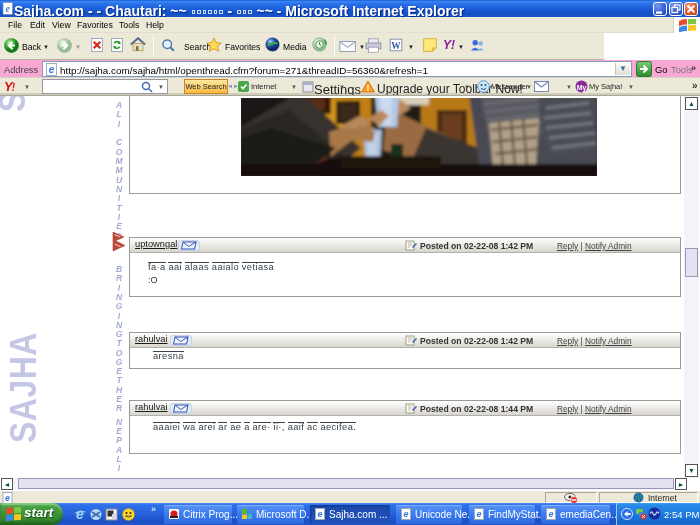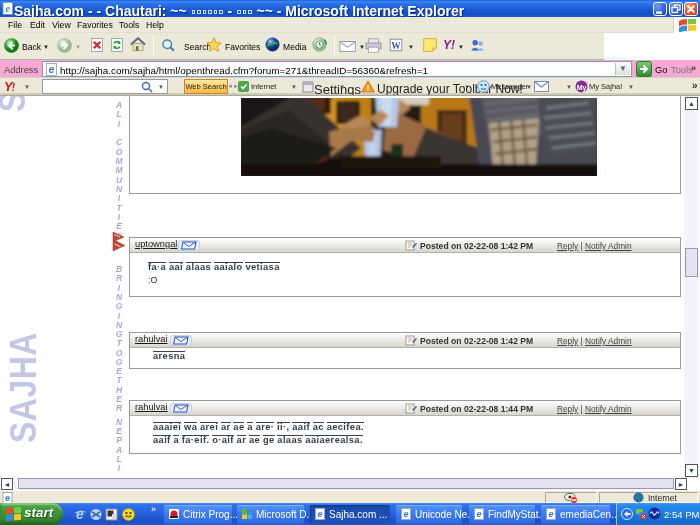--- a/index.html
+++ b/index.html
@@ -39,7 +39,7 @@
 .posted{position:absolute;font-size:8.6px;color:#333;font-weight:bold;top:3px}
 .plinks{position:absolute;font-size:8.3px;color:#444;top:3px}
 .dvl{position:absolute;font-size:10px;color:#334;white-space:nowrap}
-.dv{border-top:1.3px solid #3a4550;display:inline-block;line-height:9px;height:9px;overflow:visible;letter-spacing:0.4px;font-size:9.3px;font-weight:bold;color:#333e48;transform:translateY(-1px)}
+.dv{border-top:1.3px solid #3a4550;display:inline-block;line-height:9px;height:9px;overflow:visible;letter-spacing:0.4px;font-size:9.3px;font-weight:normal;color:#333e48;transform:translateY(-1px)}
 
 #vsb{position:absolute;right:1px;top:0px;width:15px;height:382px;background:#f4f3fb}
 #hsb{position:absolute;left:1px;top:382px;width:686px;height:12px;background:#f4f3fb}

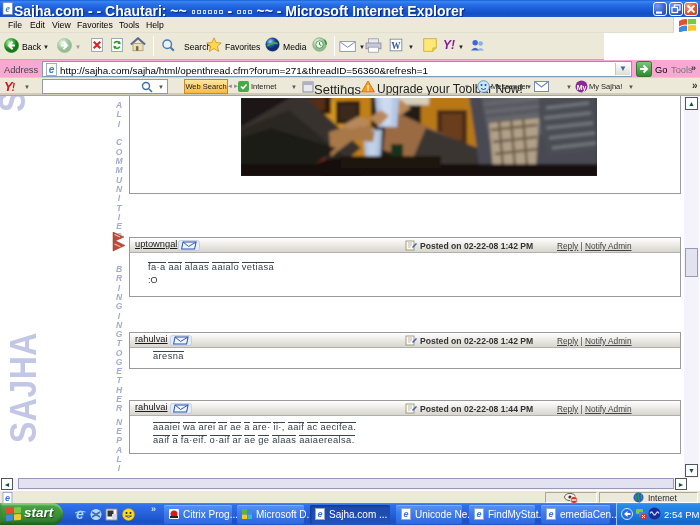--- a/index.html
+++ b/index.html
@@ -424,7 +424,6 @@
       <span class="plinks" style="left:427px"><u>Reply</u> | <u>Notify Admin</u></span>
     </div>
     <div class="dvl" style="left:23px;top:21px"><span class="dv">aaaiei</span> <span class="dv">wa</span> <span class="dv">arei</span> <span class="dv">ar</span> <span class="dv">ae</span> <span class="dv">a</span> <span class="dv">are·</span> <span class="dv">ii·,</span> <span class="dv">aaif</span> <span class="dv">ac</span> <span class="dv">aecifea.</span></div>
-    <div class="dvl" style="left:23px;top:34px"><span class="dv">aaif</span> <span class="dv">a</span> <span class="dv">fa·eif.</span> <span class="dv">o·aif</span> <span class="dv">ar</span> <span class="dv">ae</span> <span class="dv">ge</span> <span class="dv">alaas</span> <span class="dv">aaiaerealsa.</span></div>
   </div>
   <div id="vsb">
    <div class="sbtn" style="left:1px;top:1px;width:13px;height:13px;line-height:12px">▲</div>

